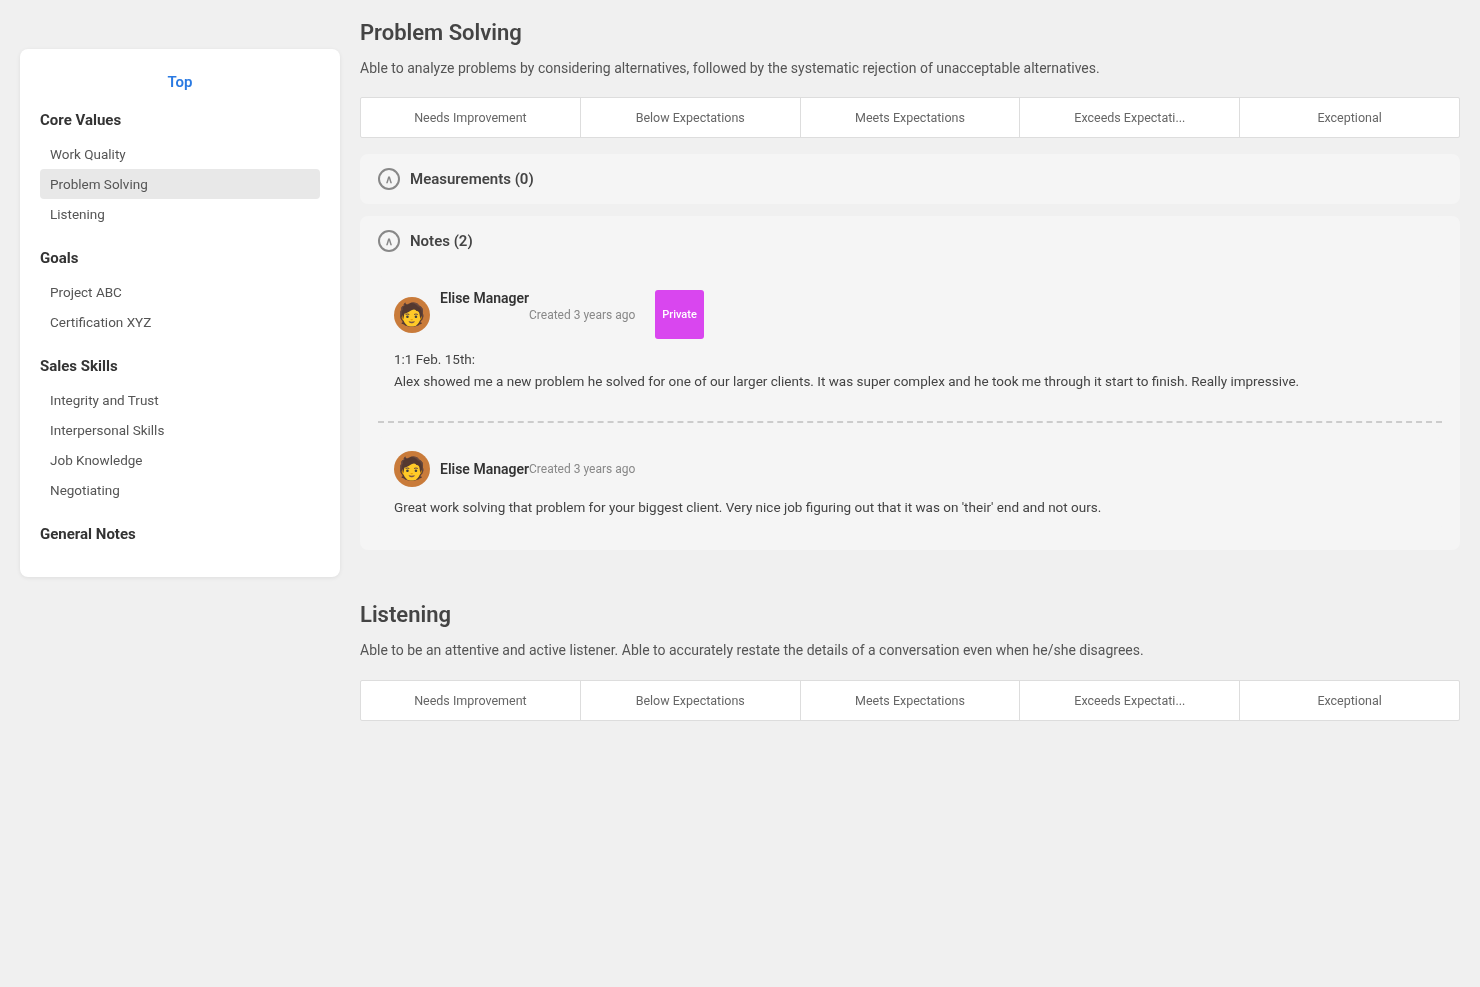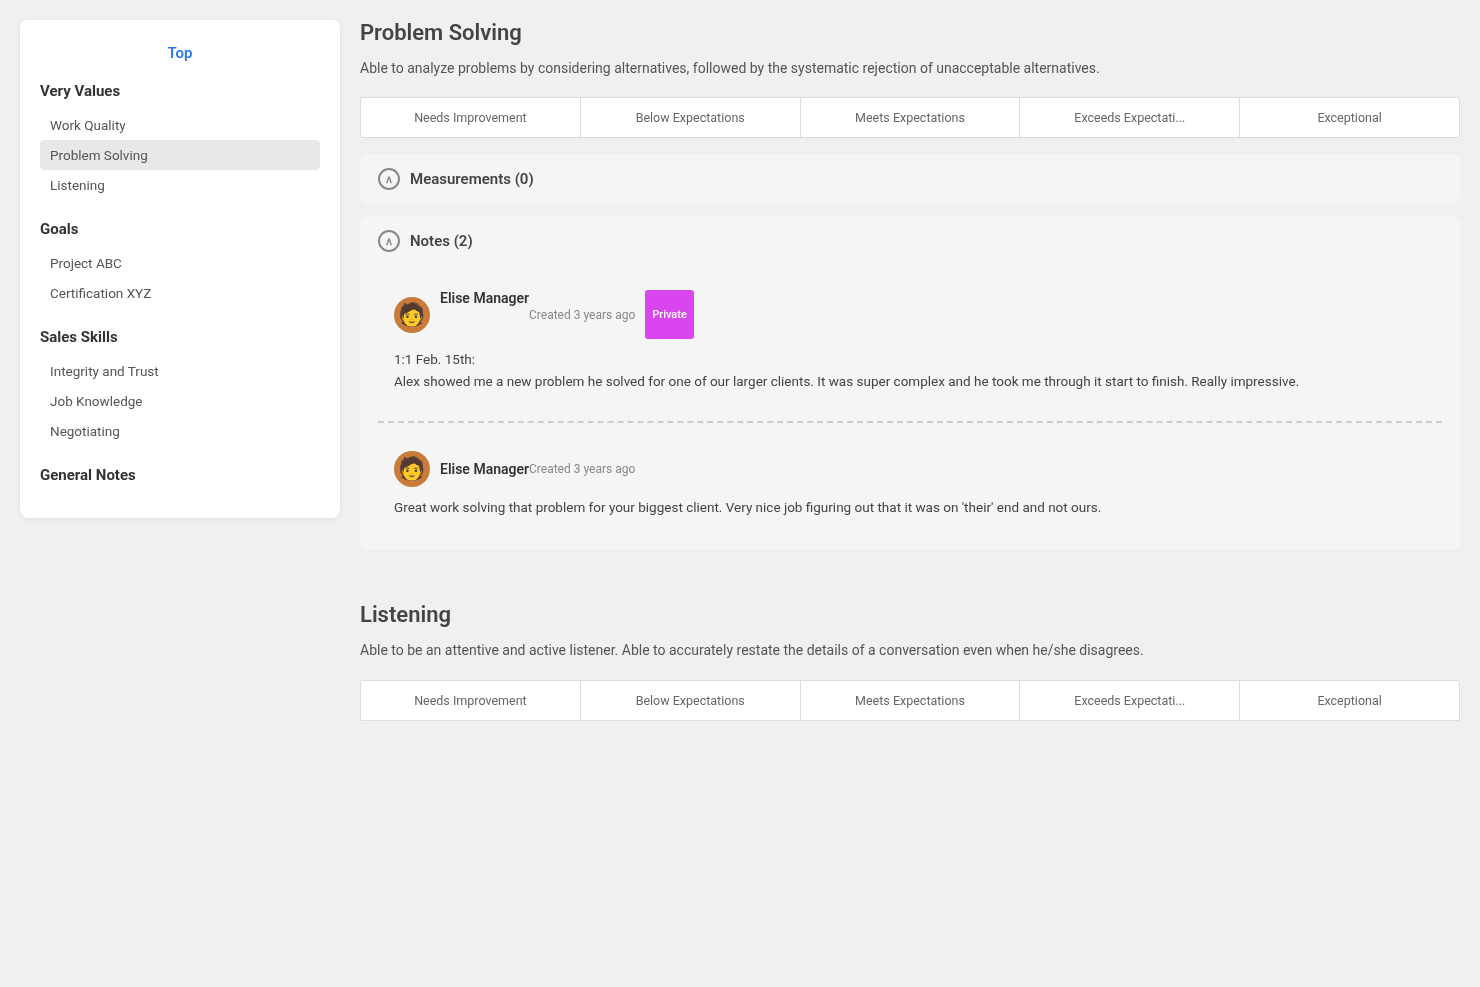--- a/index.html
+++ b/index.html
@@ -21,6 +21,7 @@
     .sidebar {
       width: 320px;
       flex-shrink: 0;
+      margin-top: 29px;
     }
     .sidebar-card {
       background: #fff;

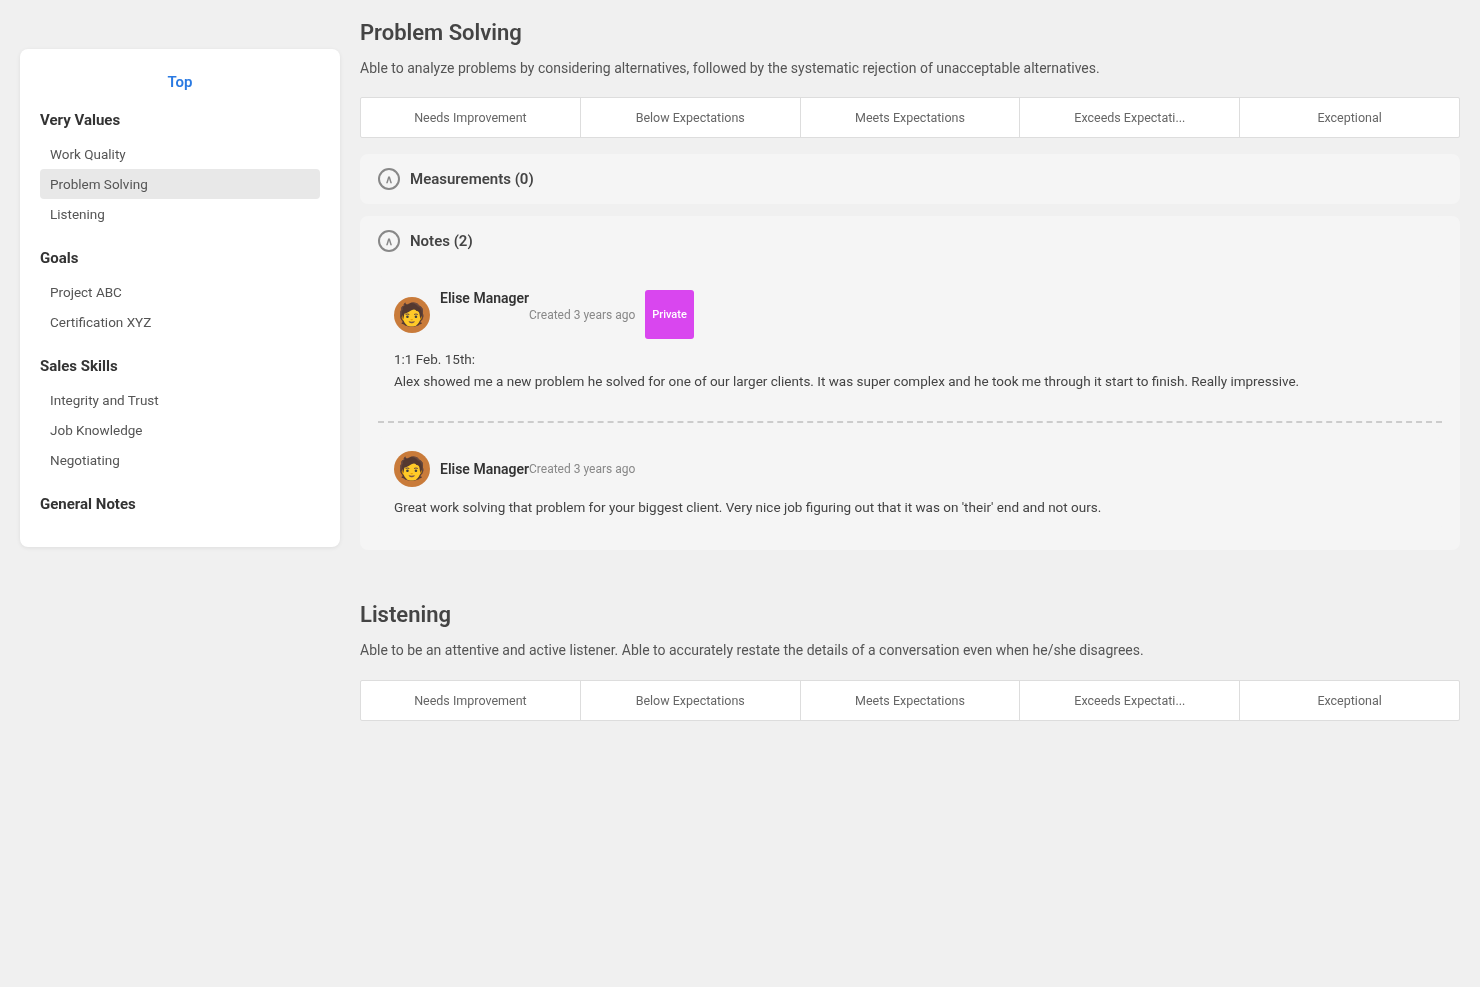--- a/index.html
+++ b/index.html
@@ -214,7 +214,7 @@
     <div class="sidebar-card">
       <div class="sidebar-top-label">Top</div>
 
-      <div class="sidebar-section-title">Very Values</div>
+      <div class="sidebar-section-title">Core Values</div>
       <div class="sidebar-item">Work Quality</div>
       <div class="sidebar-item active">Problem Solving</div>
       <div class="sidebar-item">Listening</div>

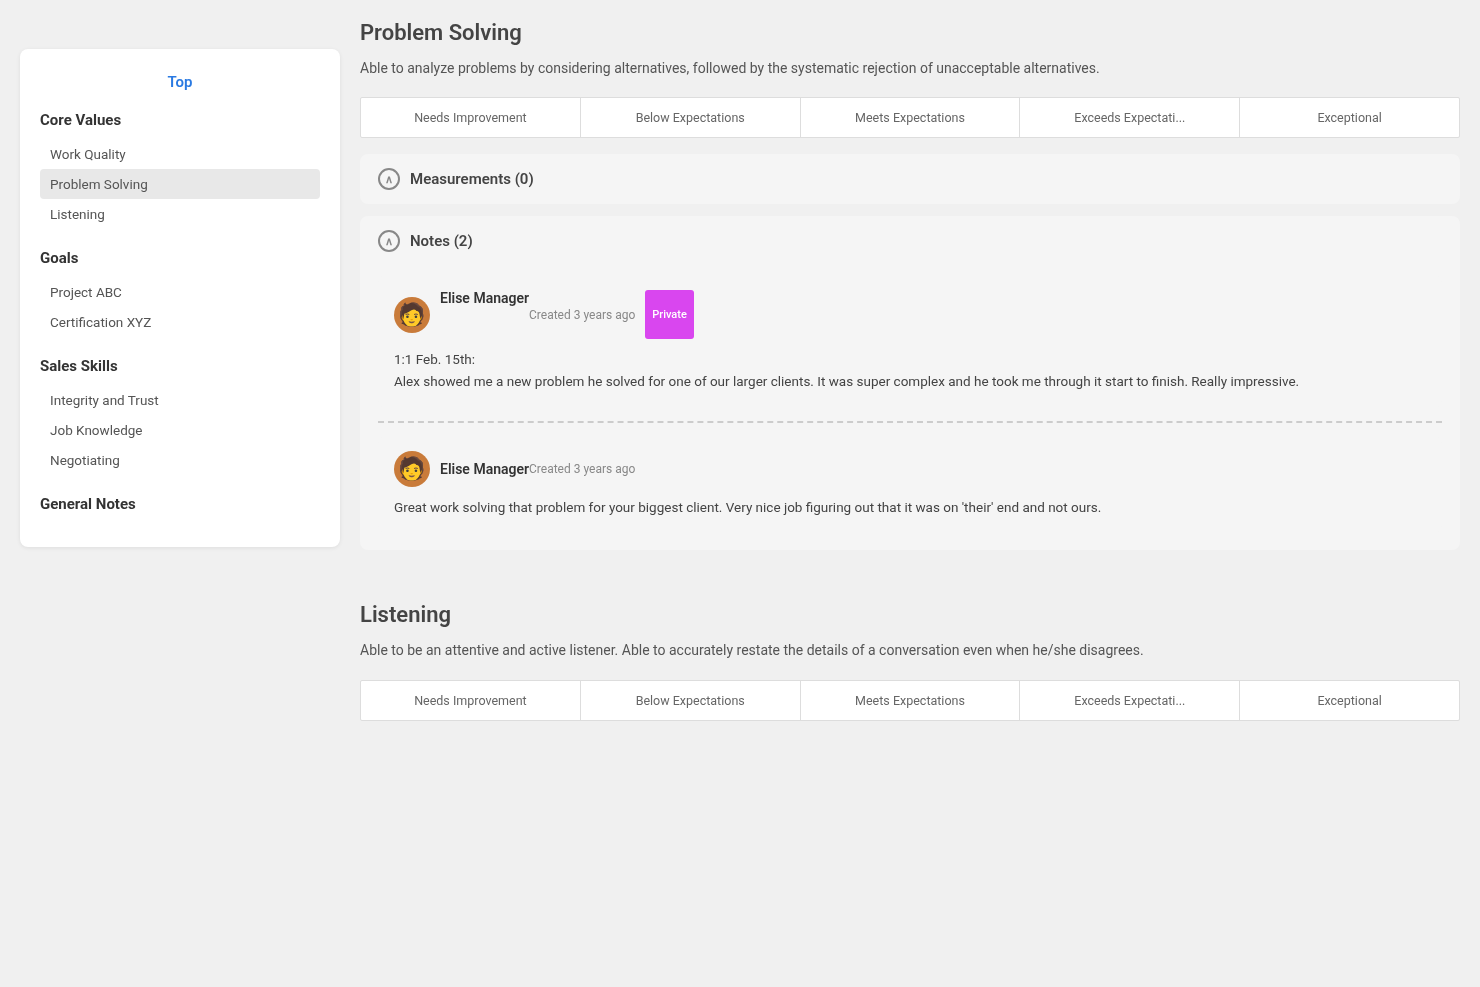--- a/index.html
+++ b/index.html
@@ -179,7 +179,7 @@
       color: #888;
       display: flex;
       align-items: center;
-      gap: 10px;
+      gap: 20px;
     }
     .badge-private {
       background: #d946ef;

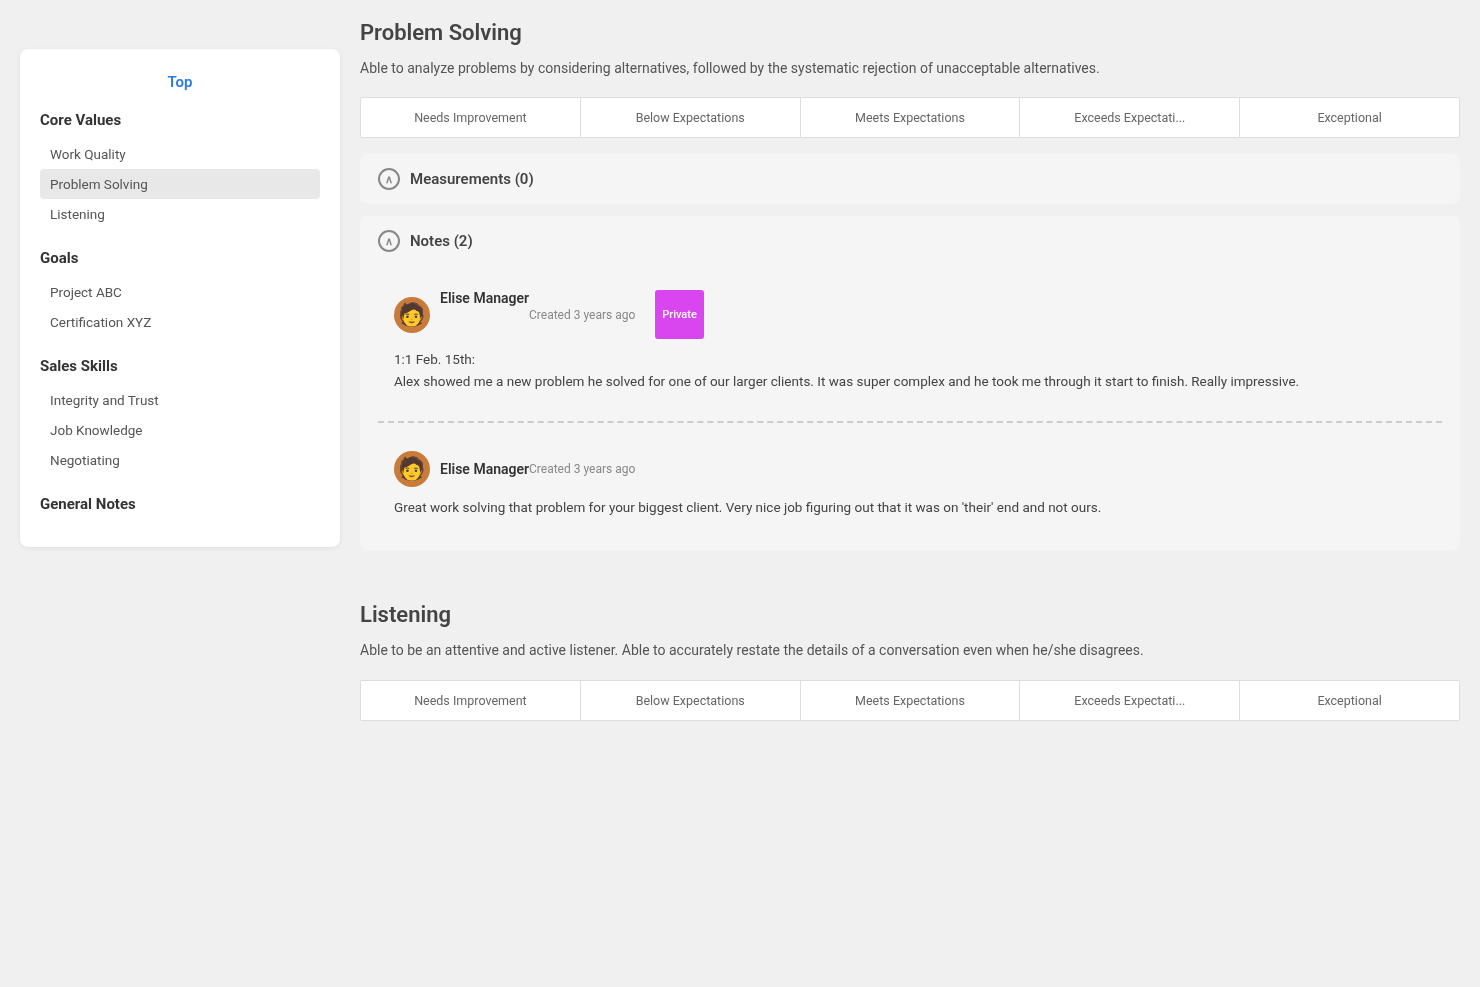--- a/index.html
+++ b/index.html
@@ -225,6 +225,7 @@
 
       <div class="sidebar-section-title">Sales Skills</div>
       <div class="sidebar-item">Integrity and Trust</div>
+      <div class="sidebar-item">Interpersonal Skills</div>
       <div class="sidebar-item">Job Knowledge</div>
       <div class="sidebar-item">Negotiating</div>
 

